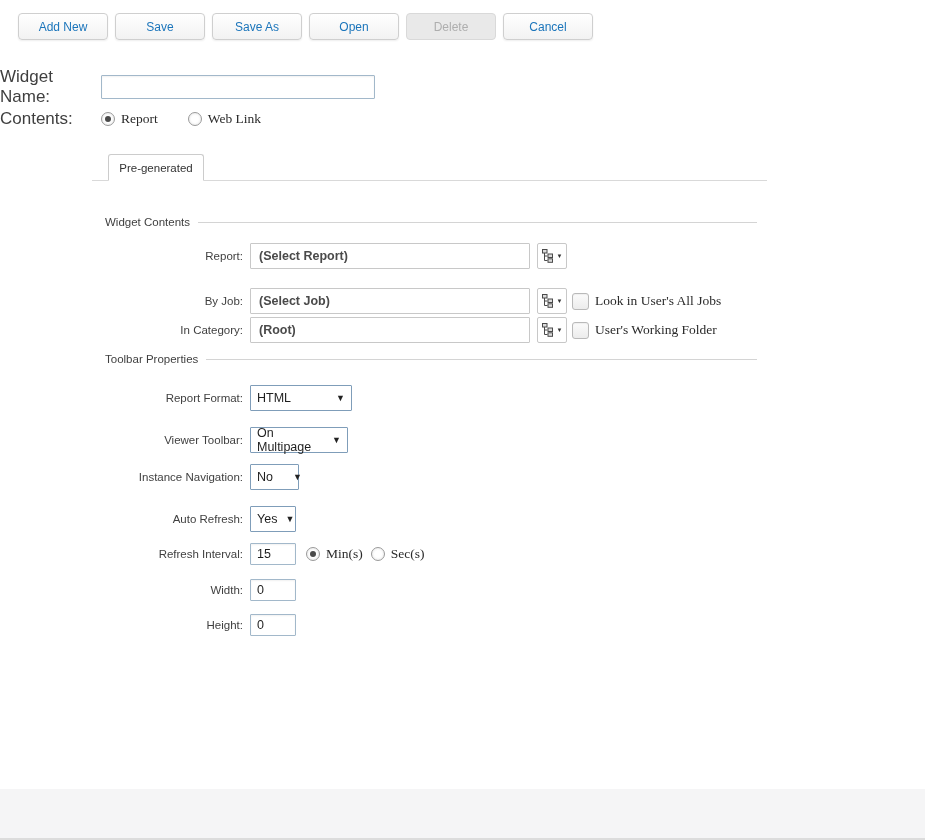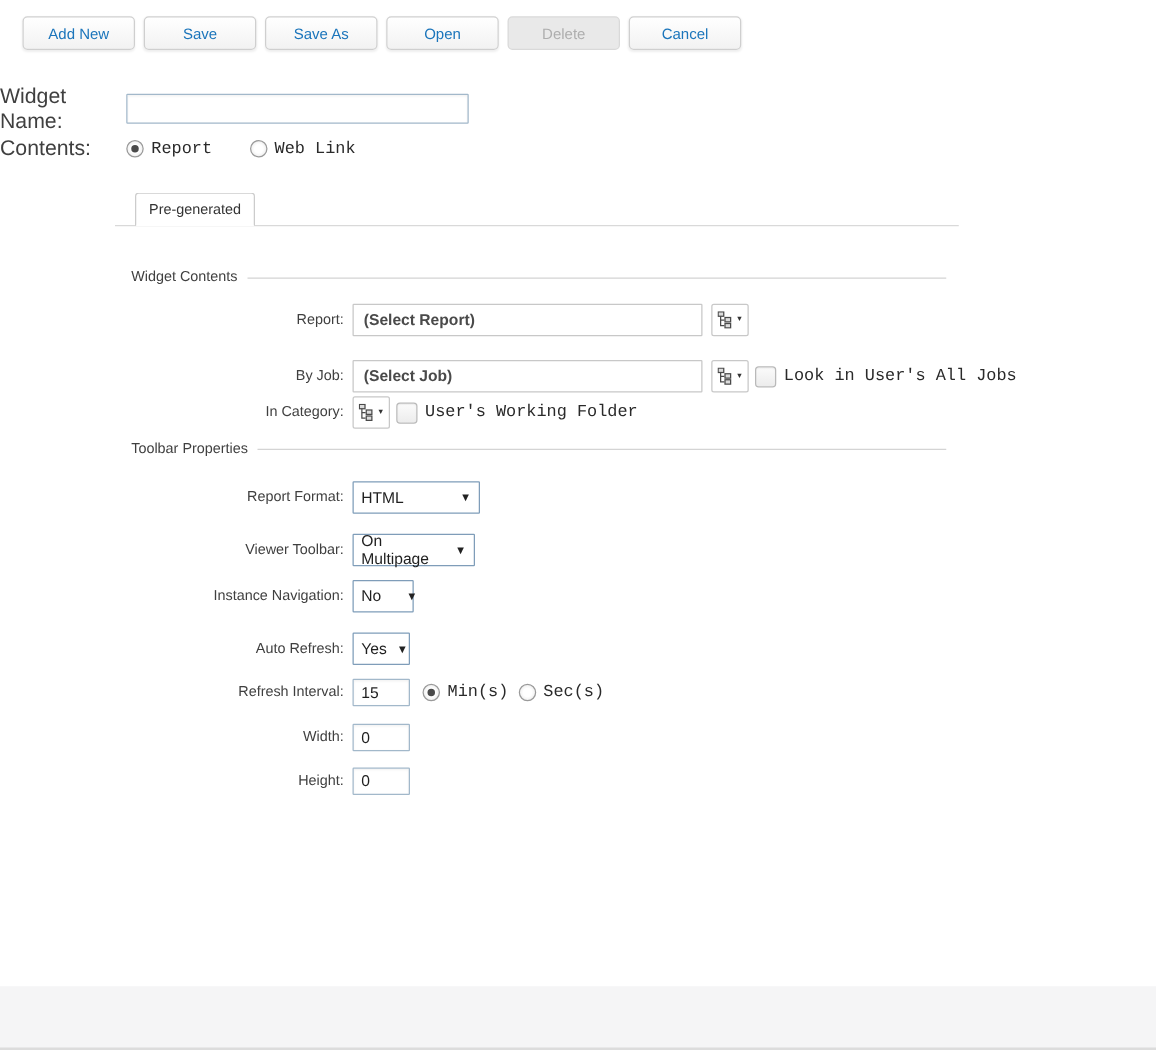--- a/index.html
+++ b/index.html
@@ -65,7 +65,7 @@
     background:linear-gradient(#fbfbfb,#ececec);box-shadow:inset 0 1px 1px rgba(0,0,0,.05);
     flex:none;cursor:pointer;
   }
-  .opt-label{font-family:Liberation Mono, monospace;font-size:13.5px;color:#2a2a2a;margin-left:6px;}
+  .opt-label{font-family:Liberation Serif, serif;font-size:13.5px;color:#2a2a2a;margin-left:6px;}
   
   .tabstrip{
     position:absolute;left:92px;top:153px;width:675px;height:27px;

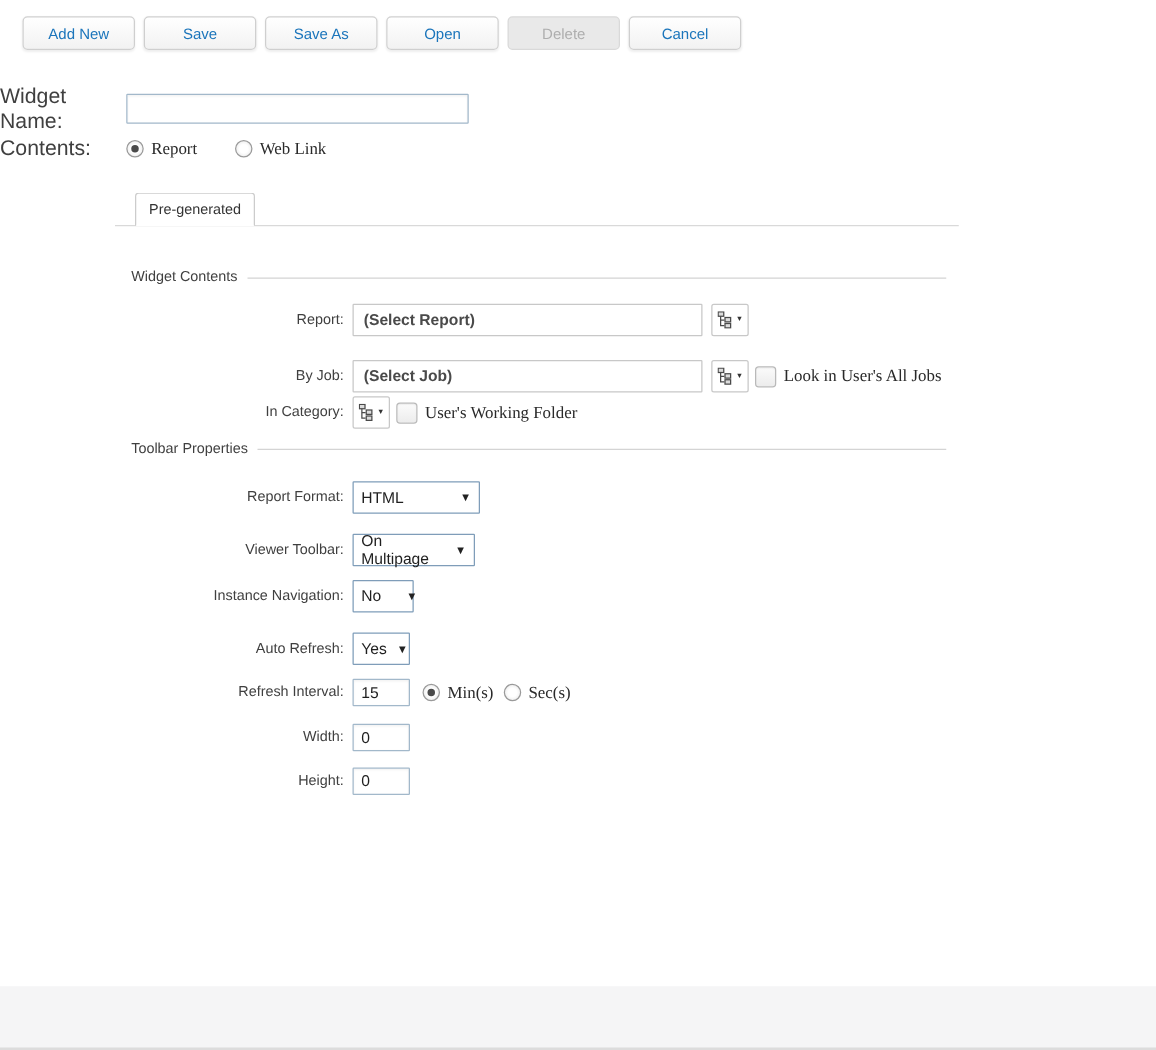--- a/index.html
+++ b/index.html
@@ -23,7 +23,7 @@
   
   .row{position:absolute;left:0;display:flex;align-items:center;}
   .top-label{width:95px;text-align:left;font-size:17px;color:#3f3f3f;flex:none;}
-  .flabel{width:243px;text-align:right;font-size:11.5px;color:#3f3f3f;flex:none;padding-left:32px;}
+  .flabel{width:243px;text-align:right;font-size:11.5px;color:#3f3f3f;flex:none;}
   .ctl-gap{margin-left:7px;}
   
   .text-input{

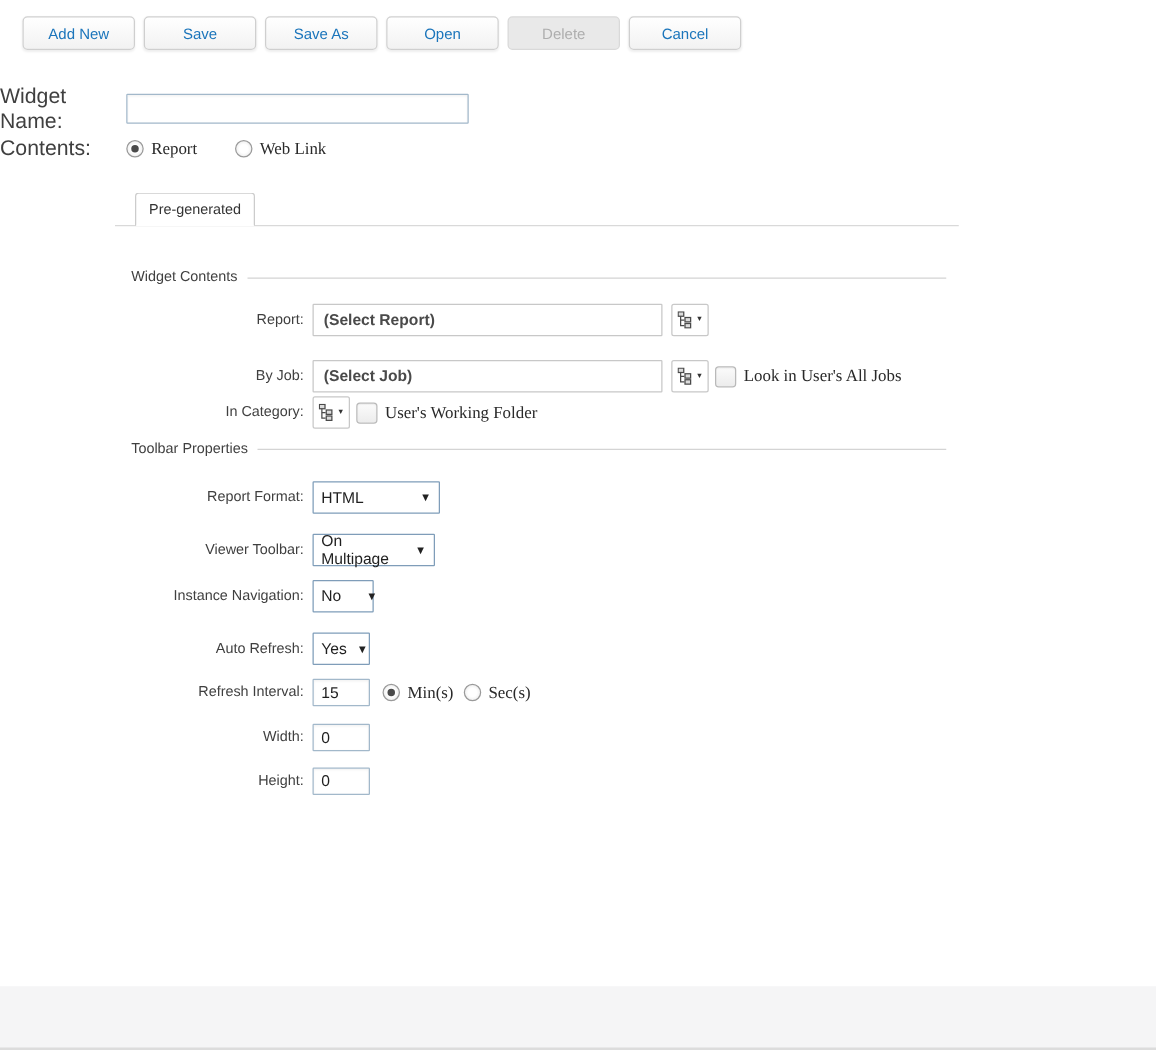--- a/index.html
+++ b/index.html
@@ -161,6 +161,7 @@
 
 <div class="row" style="top:317px;height:26px;">
   <span class="flabel">In Category:</span>
+  <input class="pick-input ctl-gap" type="text" readonly="" value="(Root)" style="">
   <button class="tree-btn ctl-gap">
     <svg width="14" height="14" viewBox="0 0 14 14">
       <g stroke="#4a4a4a" fill="#dcdcdc" stroke-width="1">

